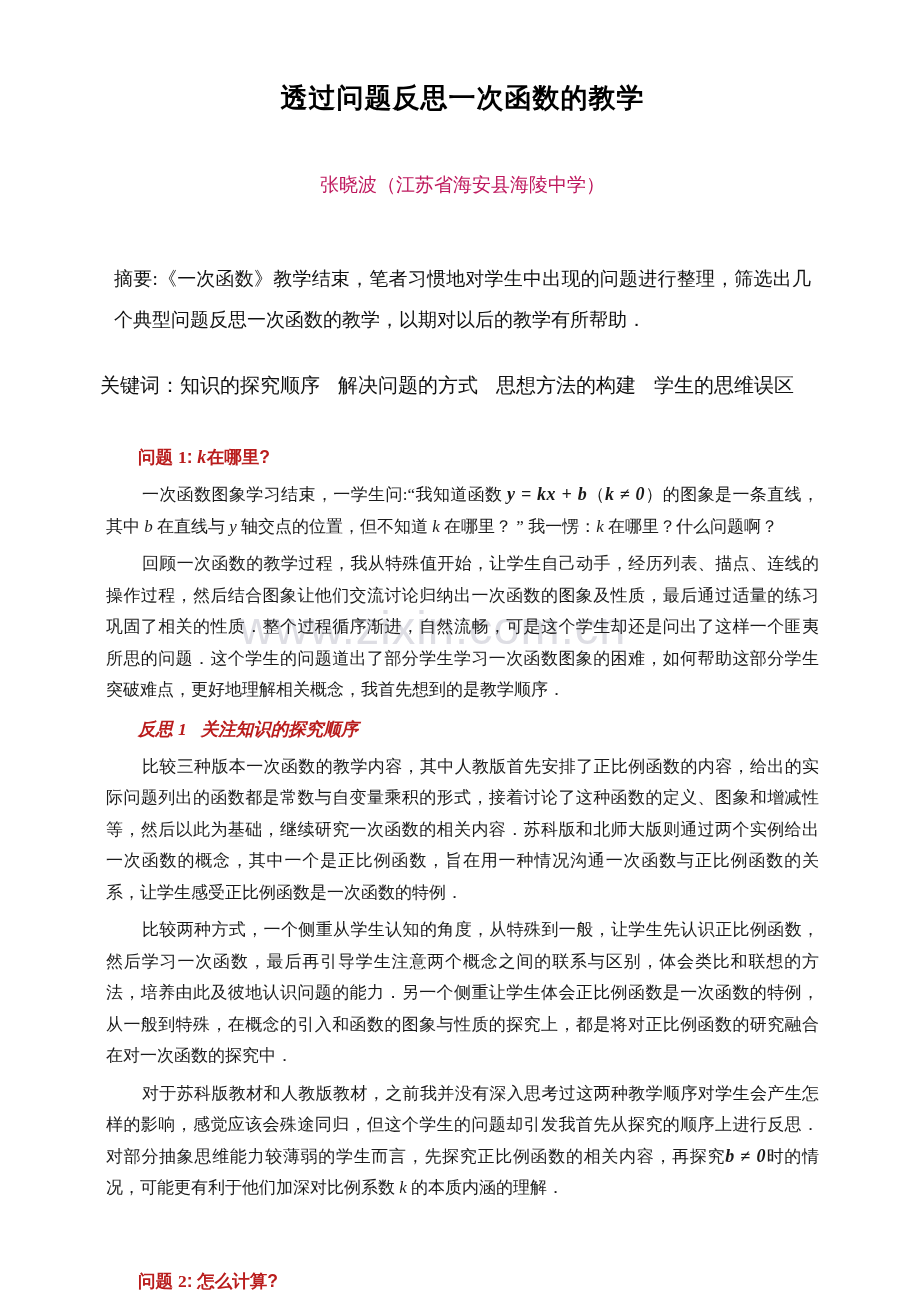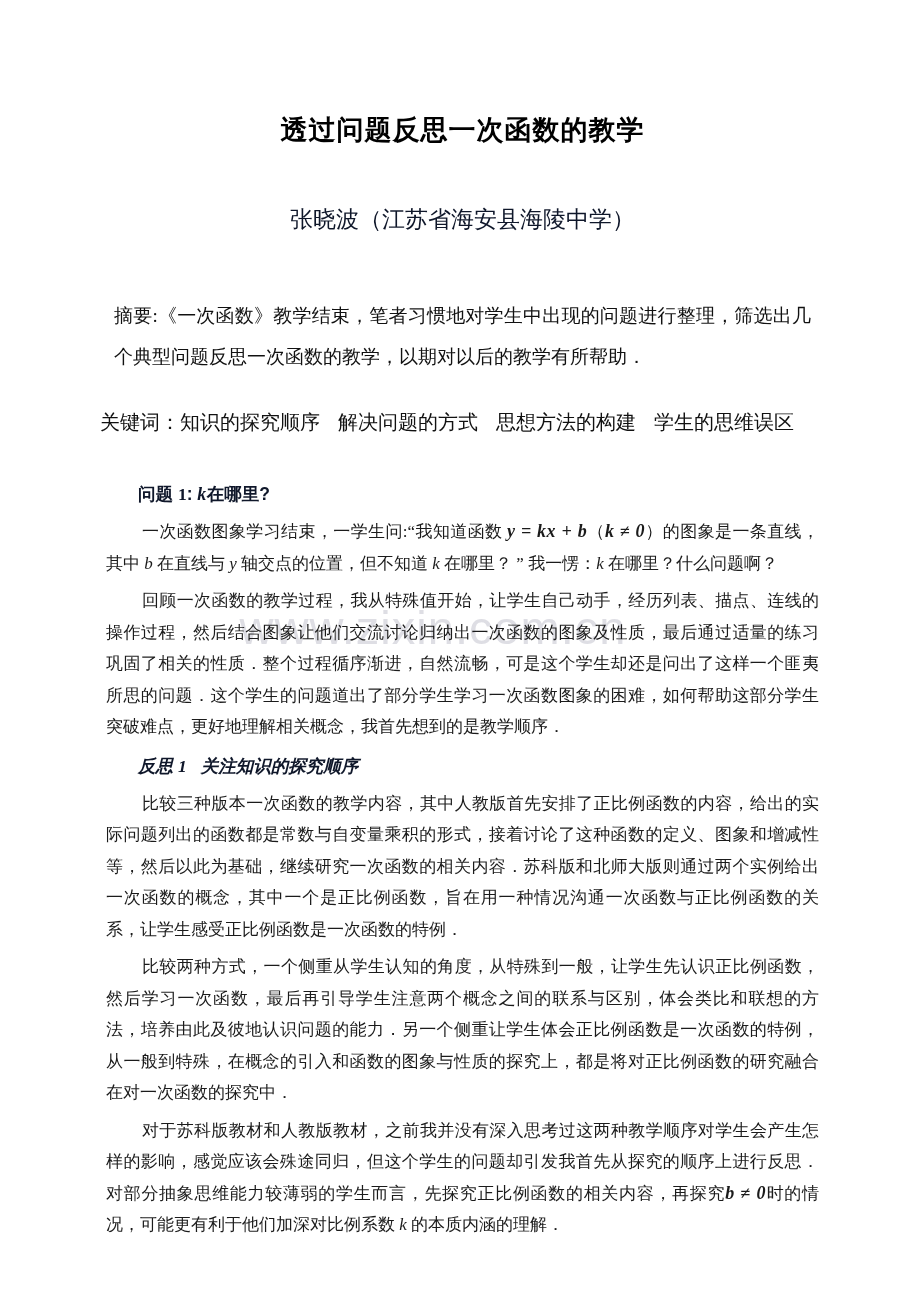--- a/index.html
+++ b/index.html
@@ -46,7 +46,7 @@
   
   .doc-title {
     margin: 0;
-    padding-top: 112px;
+    padding-top: 80px;
     text-align: center;
     font-family: "Liberation Sans", "DejaVu Sans", sans-serif;
     font-weight: 700;

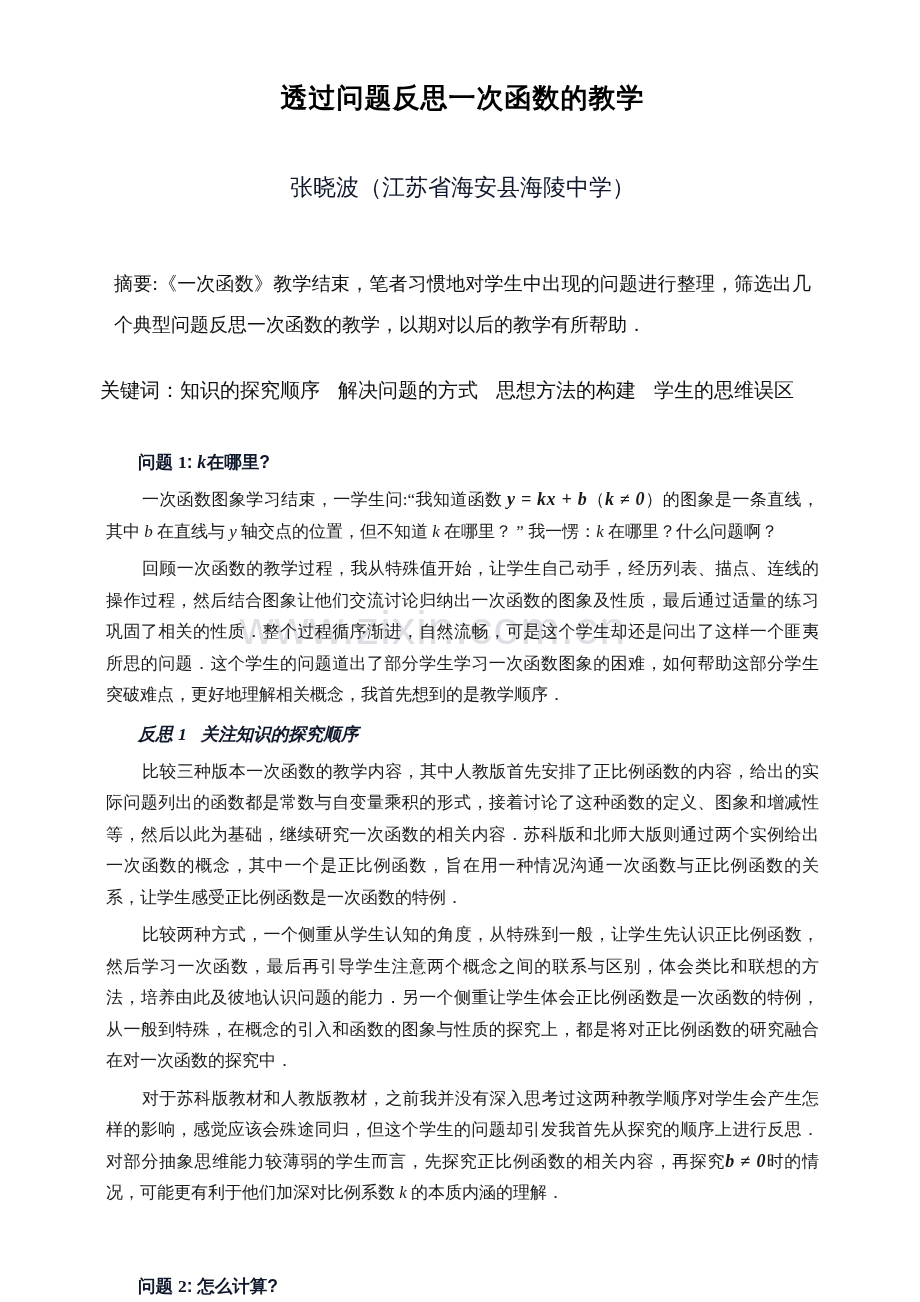--- a/index.html
+++ b/index.html
@@ -58,9 +58,9 @@
     margin: 0;
     padding-top: 56px;
     text-align: center;
-    font-size: 23px;
+    font-size: 19px;
     font-family: "Liberation Serif", "DejaVu Serif", serif;
-    color: #0f172a;
+    color: #be185d;
   }
 
   

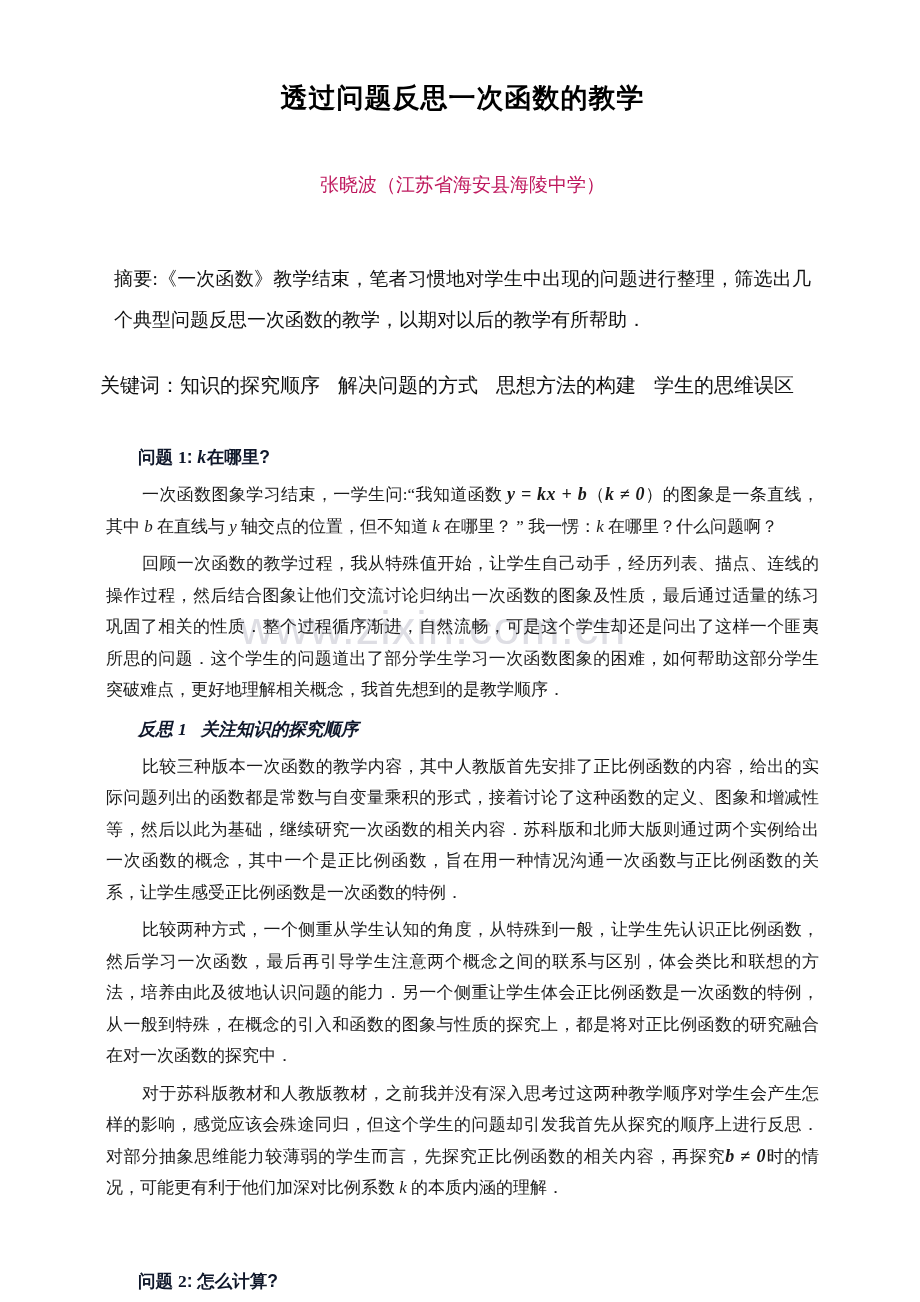--- a/index.html
+++ b/index.html
@@ -92,7 +92,7 @@
     font-size: 17.5px;
     line-height: 31px;
     text-indent: 38px;
-    color: #0f172a;
+    color: #b91c1c;
   }
   .heading .num { font-family: "Liberation Serif", "DejaVu Serif", serif; }
   .heading .hgap { display: inline-block; width: 14px; }

